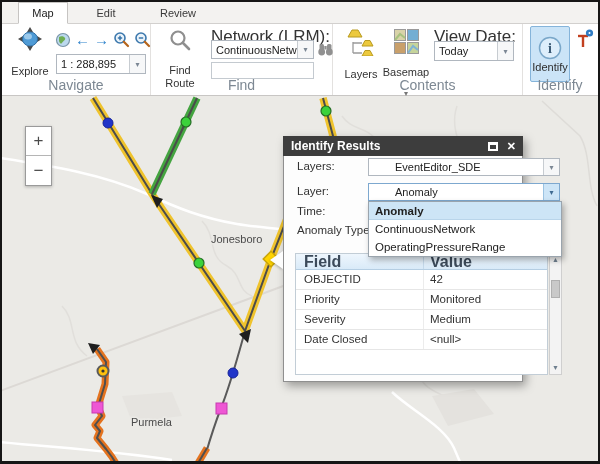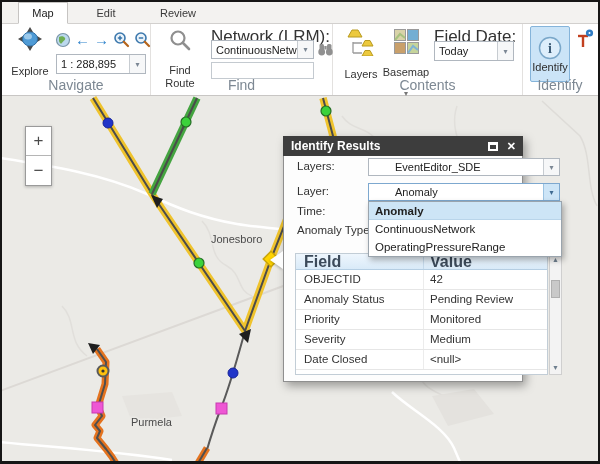--- a/index.html
+++ b/index.html
@@ -172,7 +172,7 @@
           <span>Basemap</span>
           <span class="caret">▾</span>
         </div>
-        <div class="lbl" style="left:101px; top:3px;">Field Date:</div>
+        <div class="lbl" style="left:101px; top:3px;">View Date:</div>
         <div class="combo" style="left:101px; top:17px; width:80px; height:20px;">
           <span class="txt">Today</span>
           <span class="arrow-btn">▾</span>

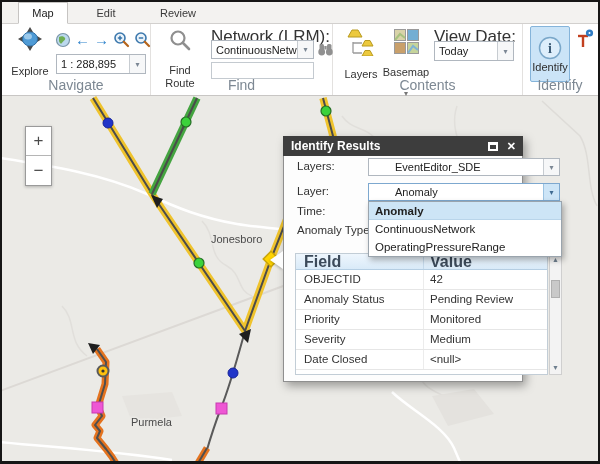--- a/index.html
+++ b/index.html
@@ -291,10 +291,6 @@
             <span class="c2">42</span>
           </div>
           <div class="t-row">
-            <span class="c1">Anomaly Status</span>
-            <span class="c2">Pending Review</span>
-          </div>
-          <div class="t-row">
             <span class="c1">Priority</span>
             <span class="c2">Monitored</span>
           </div>

